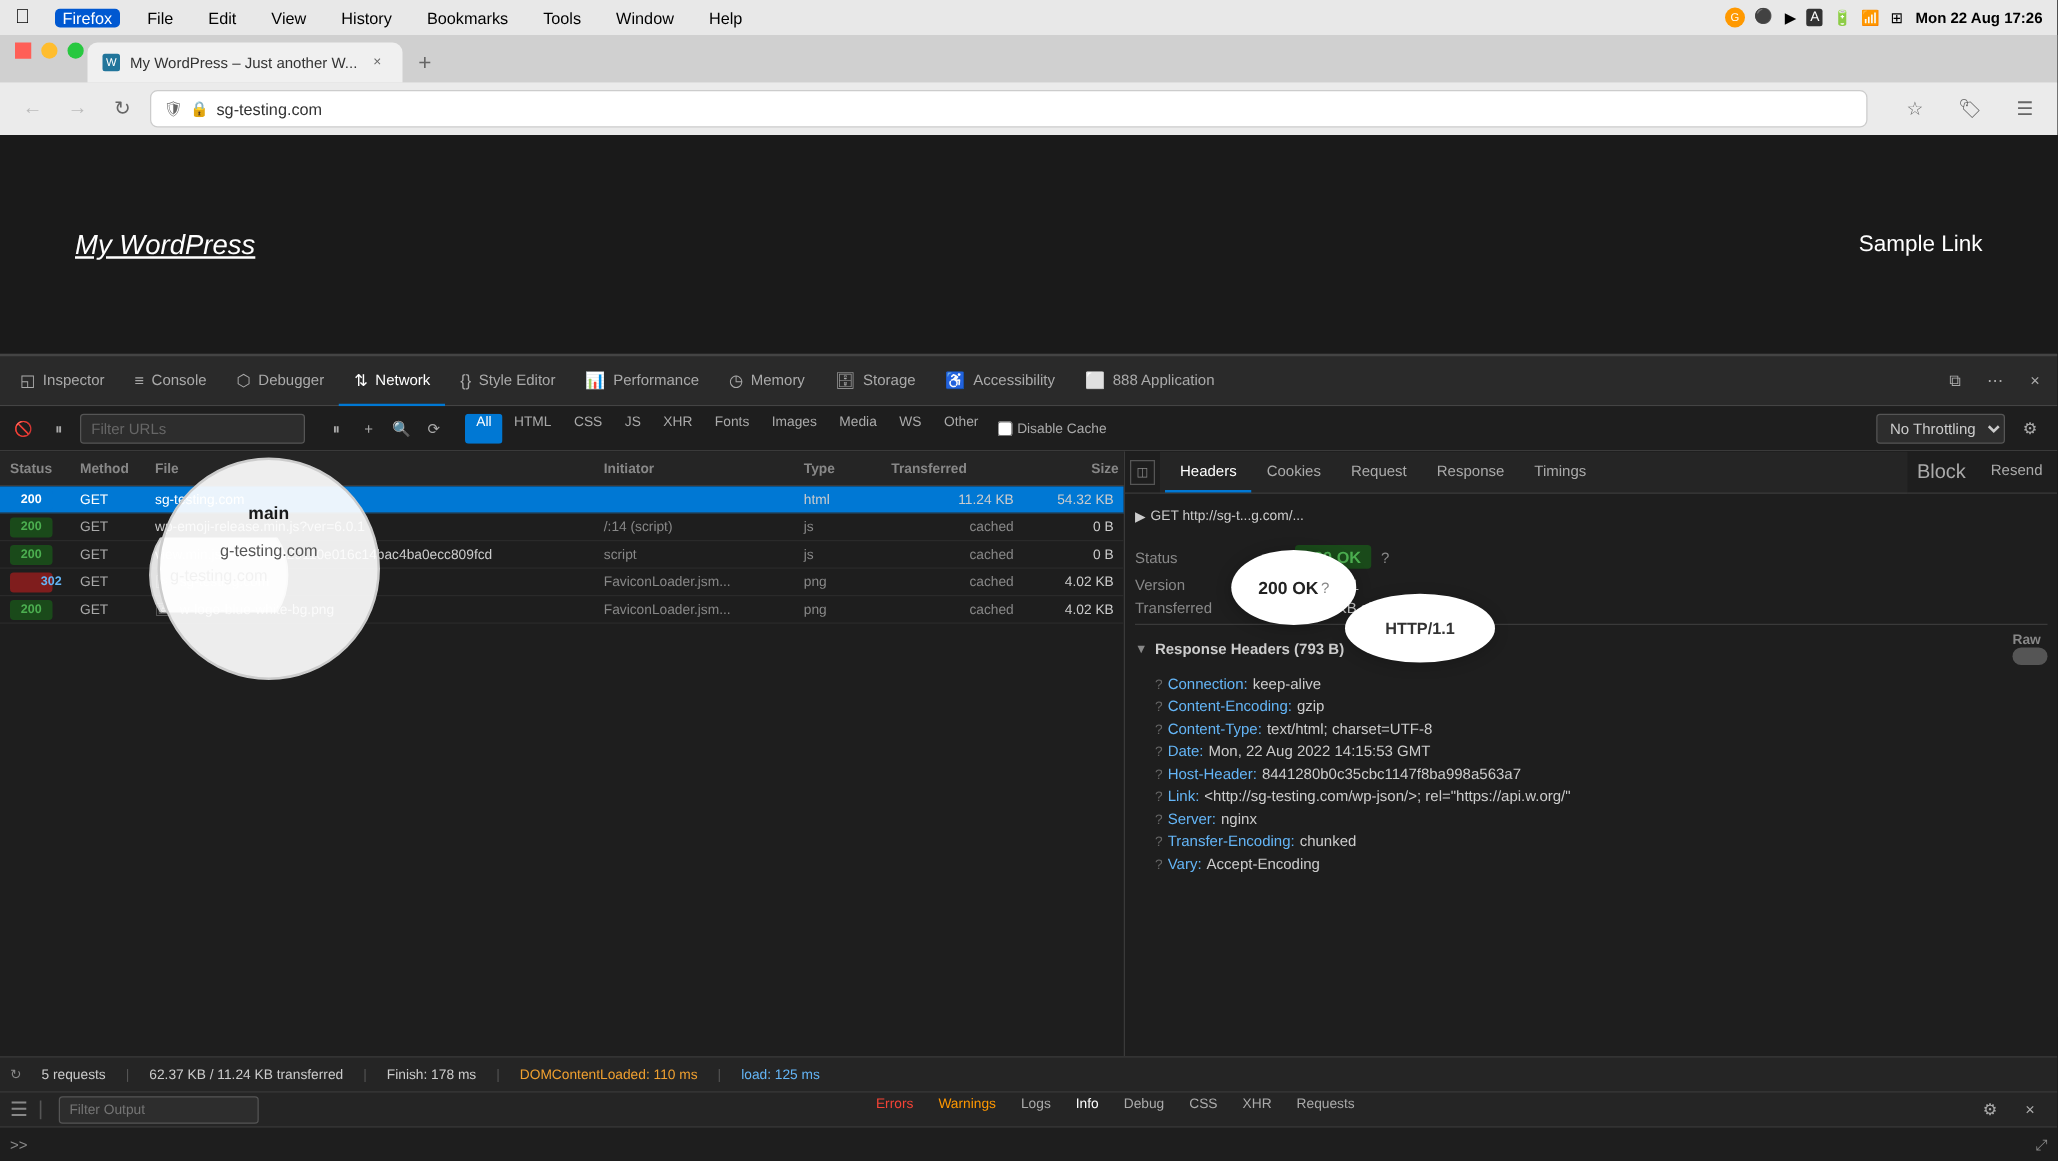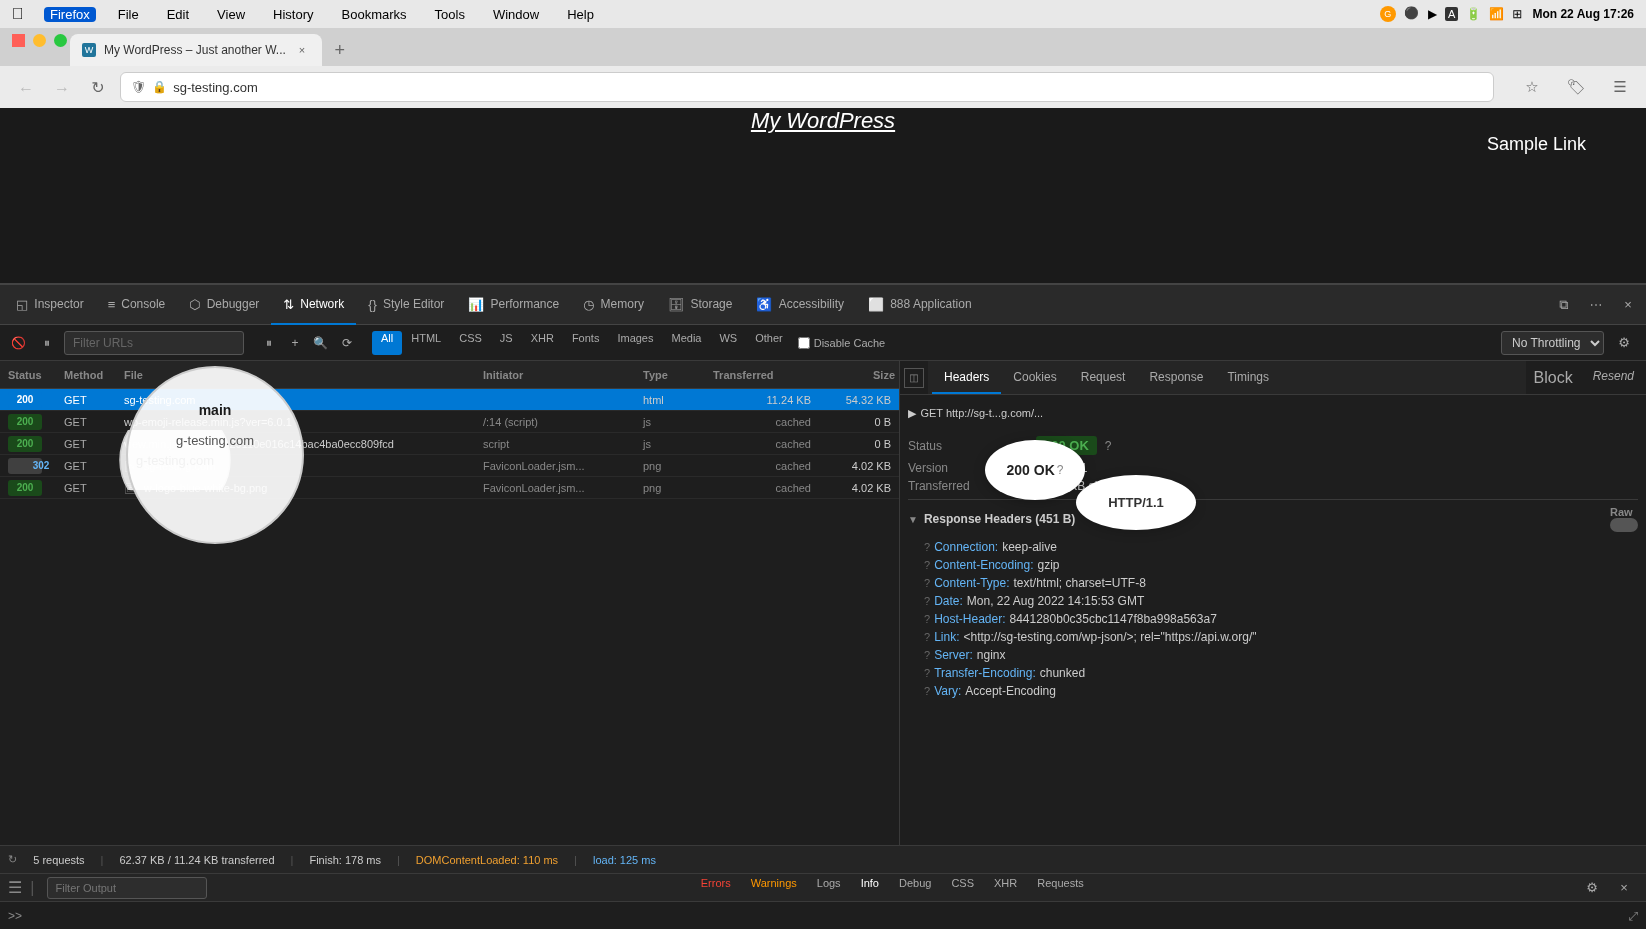--- a/index.html
+++ b/index.html
@@ -87,7 +87,6 @@
       display: flex;
       align-items: center;
       padding: 0 60px;
-      flex-direction: column;
     }
     .site-title { color: white; font-size: 22px; font-style: italic; text-decoration: underline; }
     .site-nav { margin-left: auto; color: white; font-size: 18px; }

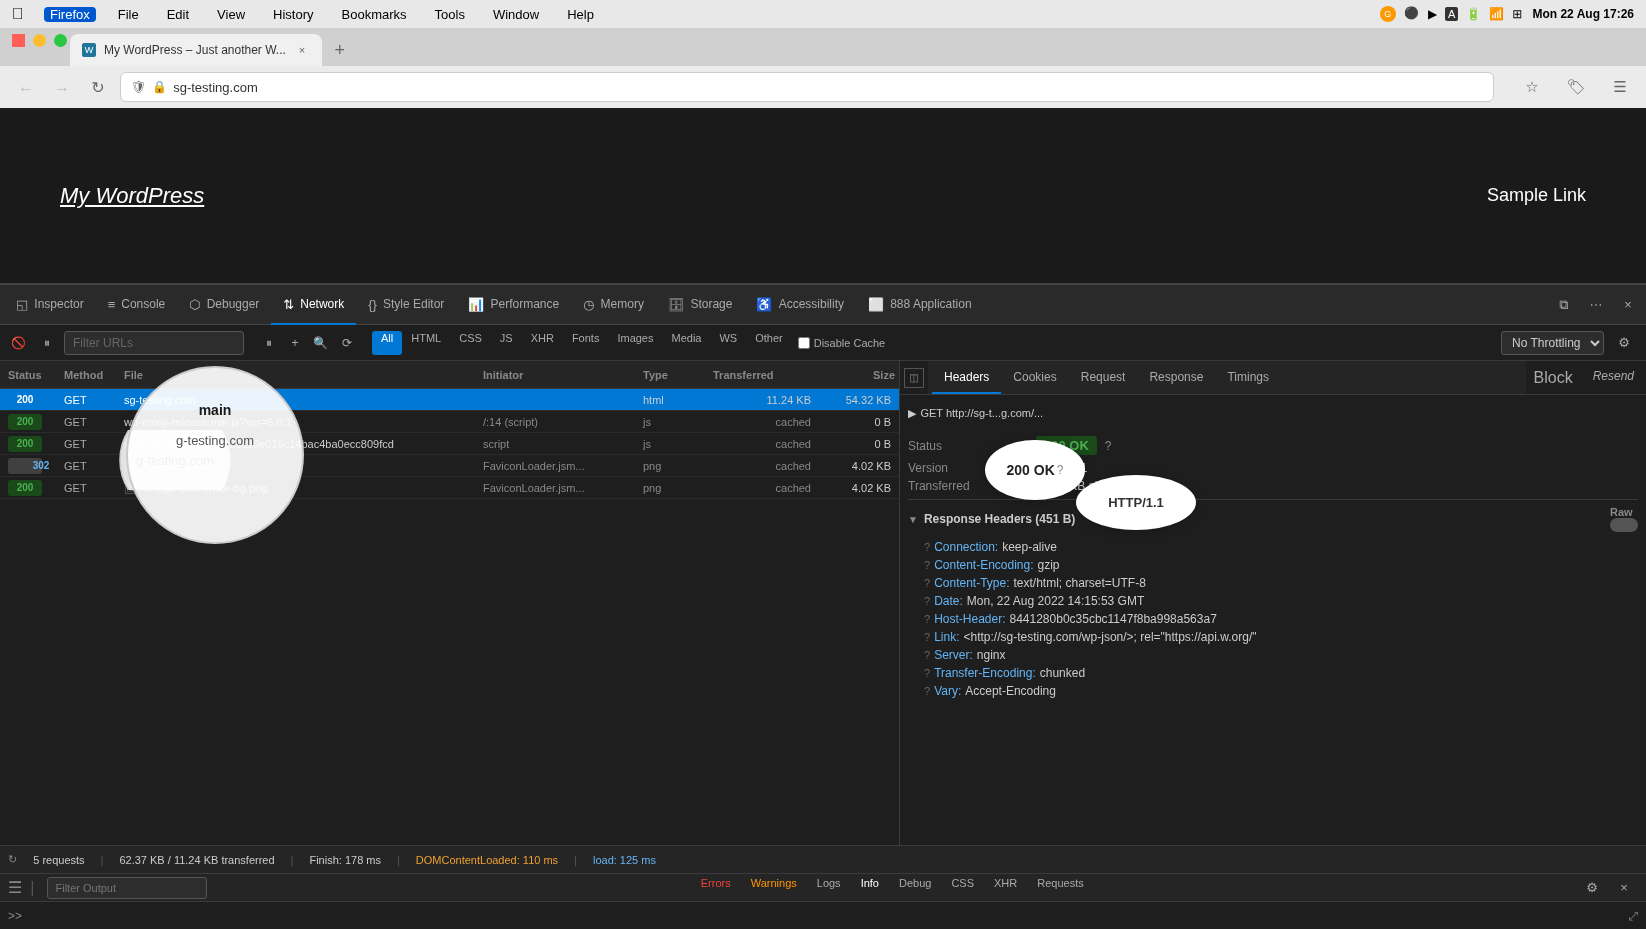--- a/index.html
+++ b/index.html
@@ -649,7 +649,7 @@
         </div>
         <div style="display:flex;gap:4px;margin-left:auto;">
           <span style="font-size:16px;color:#aaa;padding:0 8px;cursor:pointer;">Block</span>
-          <span style="font-size:12px;color:#aaa;padding:0 8px;cursor:pointer;font-style:italic;">Resend</span>
+          <span style="font-size:12px;color:#aaa;padding:0 8px;cursor:pointer;">Resend</span>
         </div>
       </div>
 

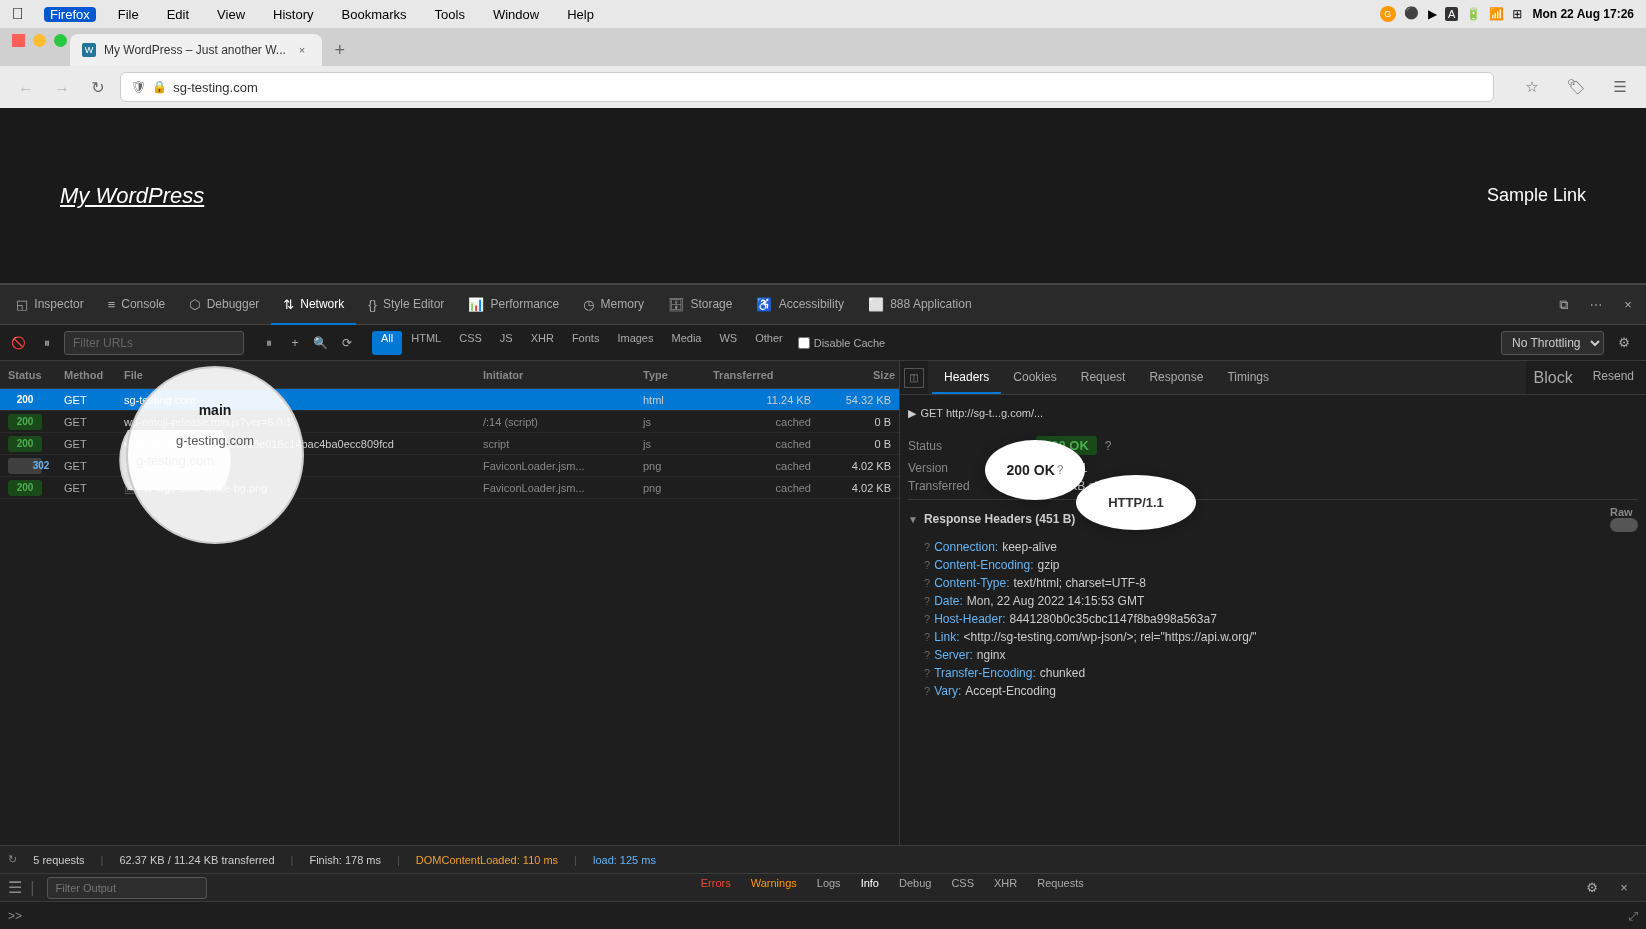--- a/index.html
+++ b/index.html
@@ -221,7 +221,7 @@
       font-weight: 600;
     }
     .status-200 { background: #1a4a1a; color: #4caf50; }
-    .status-302 { background: #404040; color: #64b5f6; padding-left: 32px; }
+    .status-302 { background: #7f1d1d; color: #64b5f6; padding-left: 32px; }
     .network-row .col-file { color: #ccc; overflow: hidden; text-overflow: ellipsis; white-space: nowrap; }
     .network-row.selected .col-file { color: white; }
     .network-row .col-initiator { color: #888; white-space: nowrap; overflow: hidden; text-overflow: ellipsis; }

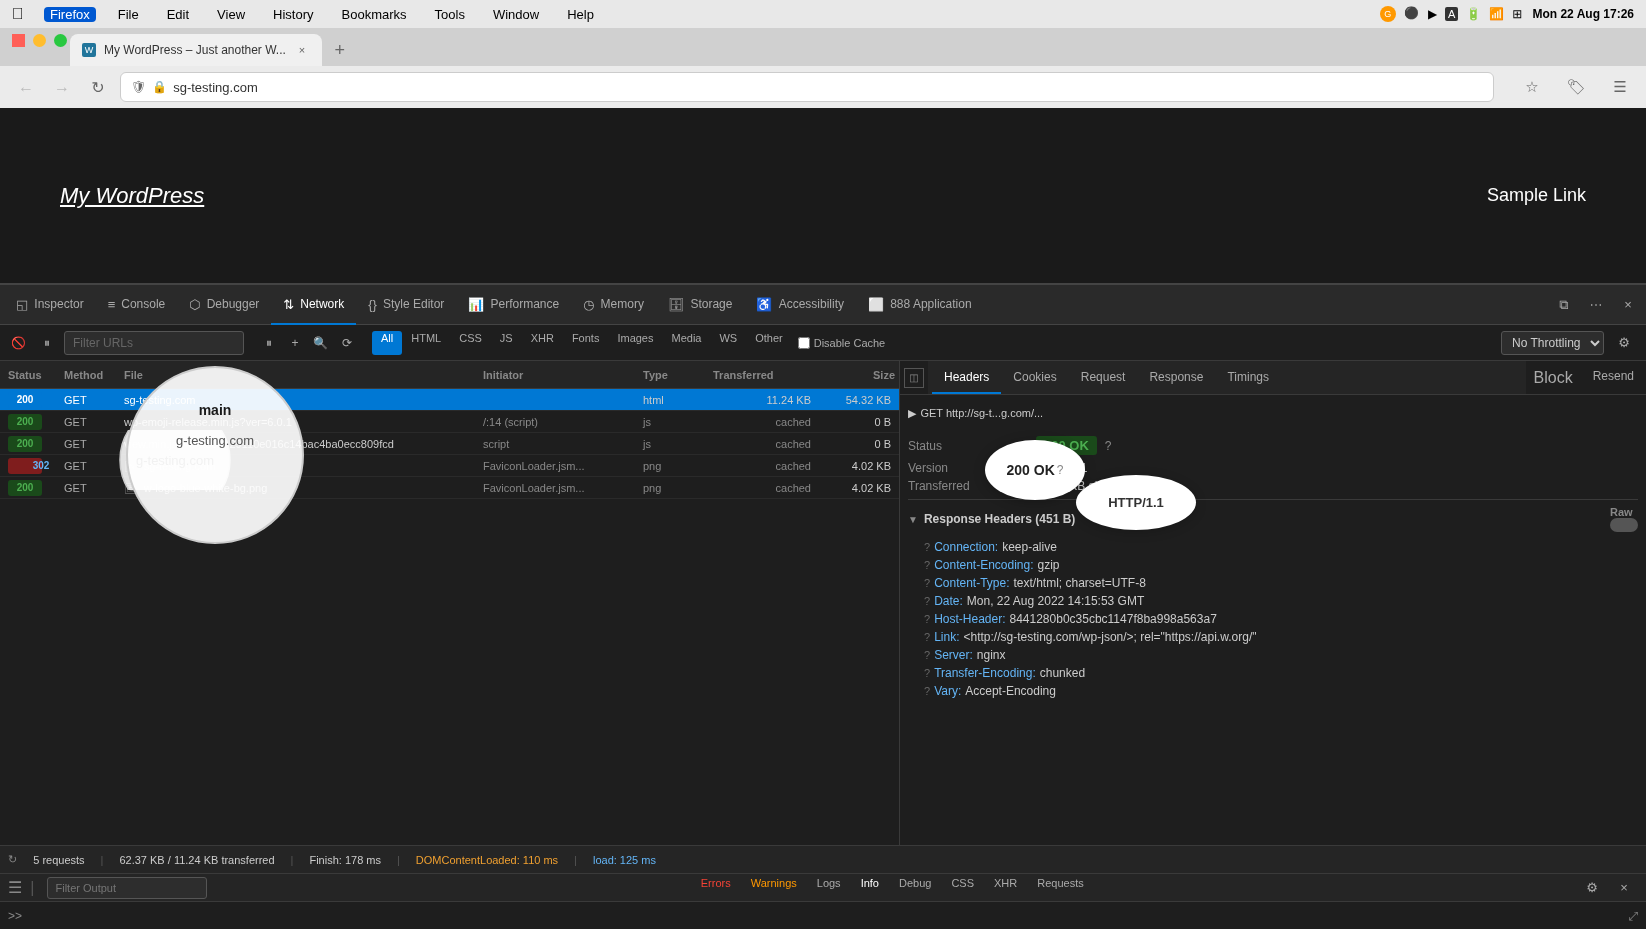--- a/index.html
+++ b/index.html
@@ -689,7 +689,7 @@
         
         <div class="section-header">
           <span class="expand-arrow">▼</span>
-          <span>Response Headers (451 B)</span>
+          <span>Response Headers (793 B)</span>
           <div class="raw-btn">
             <span>Raw</span>
             <div class="toggle-switch"></div>

